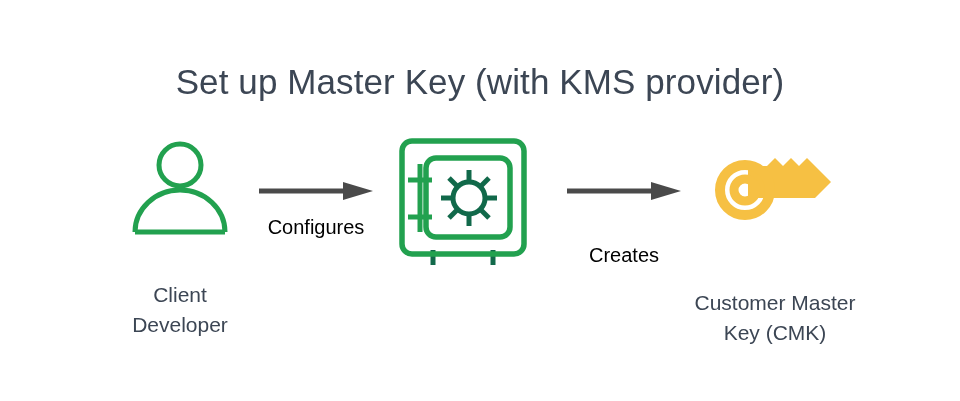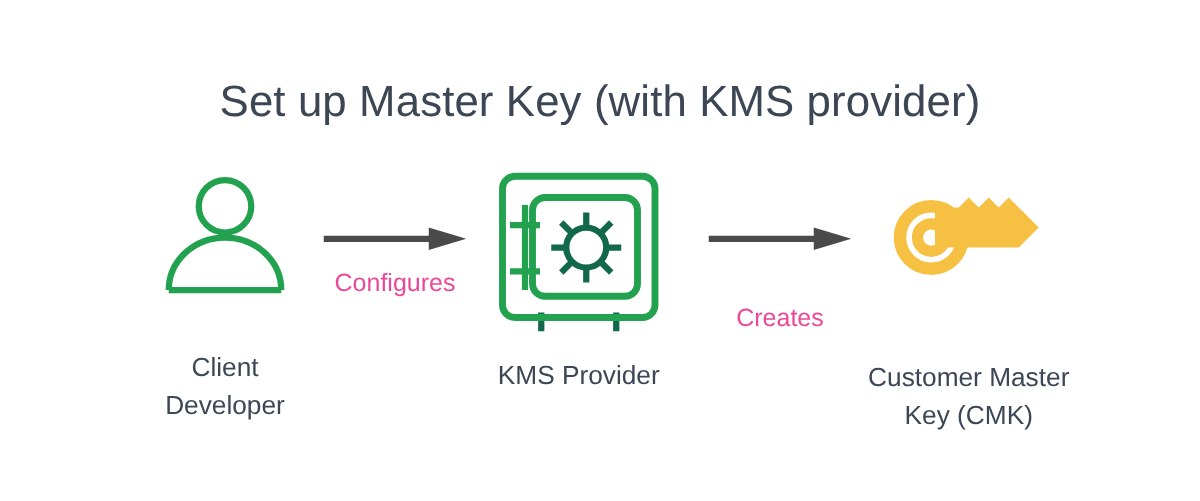--- a/index.html
+++ b/index.html
@@ -89,7 +89,7 @@
   .edge-label {
     font-size: 20px;
     font-weight: 400;
-    color: #ec4899;
+    color: #000000;
     margin-top: 14px;
     white-space: nowrap;
   }

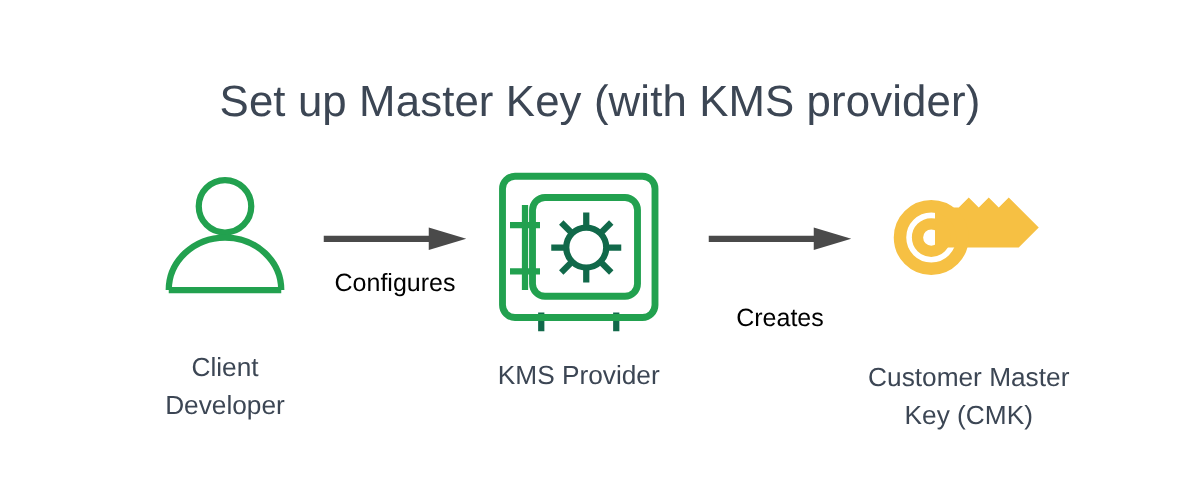--- a/index.html
+++ b/index.html
@@ -152,7 +152,6 @@
         </g>
       </svg>
     </div>
-    <div class="node-label">KMS Provider</div>
   </div>
 
   <div class="node" id="node-cmk">

